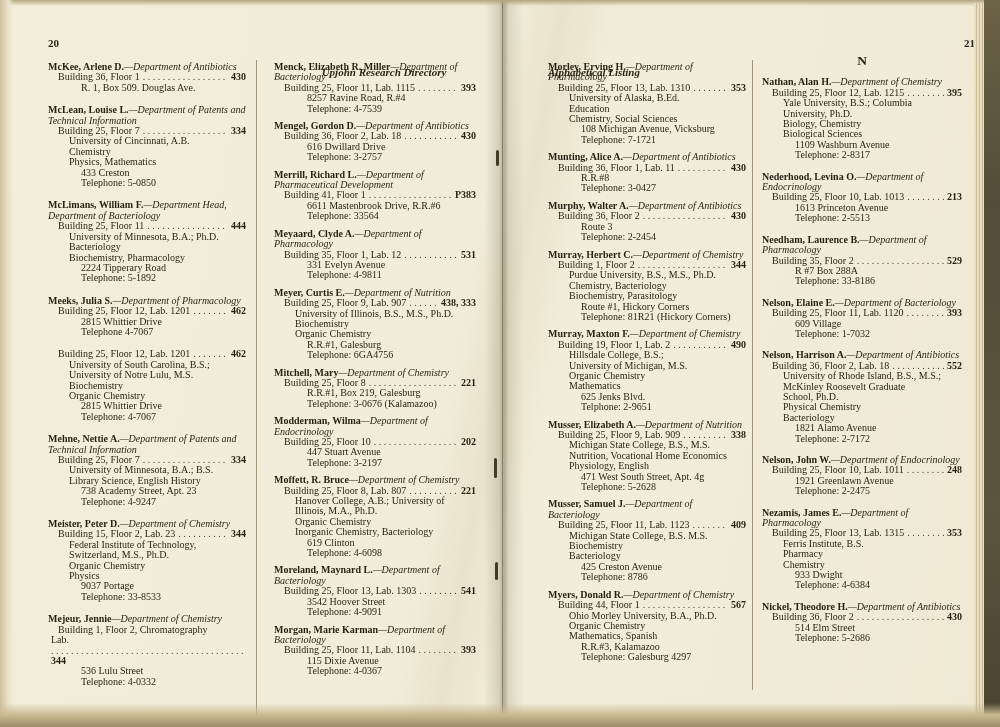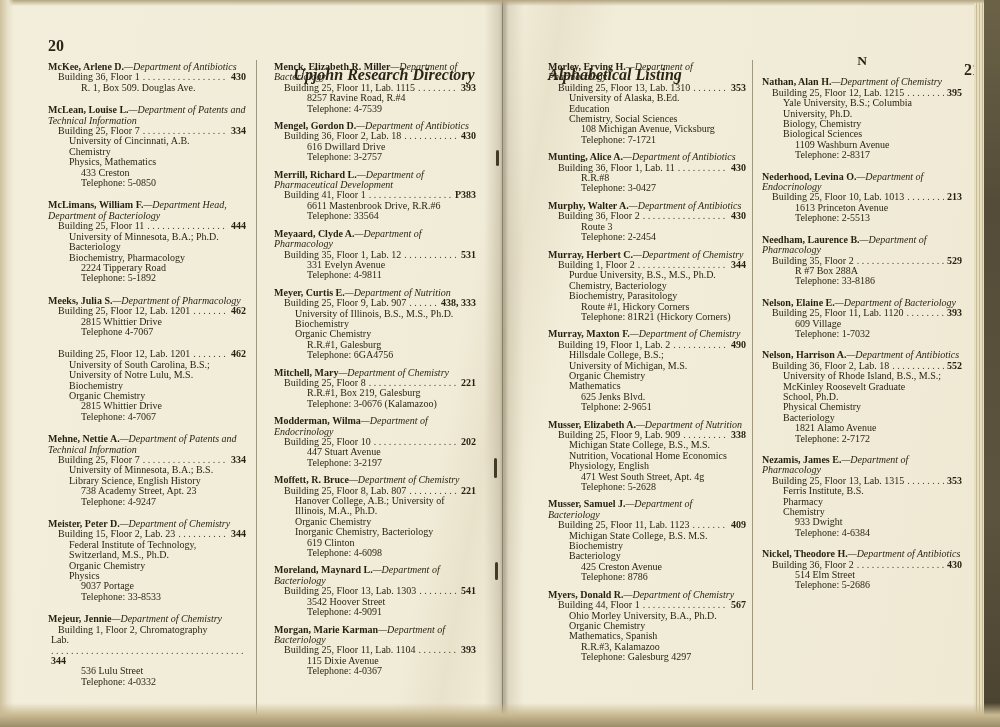--- a/index.html
+++ b/index.html
@@ -31,7 +31,7 @@
   
   .divider{position:absolute;width:1px;background:#a3967a;}
   
-  .hdr{position:absolute;top:37px;font-size:16px;color:#2c2517;font-weight:bold;}
+  .hdr{position:absolute;top:37px;font-size:11px;color:#2c2517;font-weight:bold;}
   .hdr.italic{font-style:italic;margin-top:29px;}
   
   .col{position:absolute;top:62px;width:198px;height:656px;overflow:hidden;

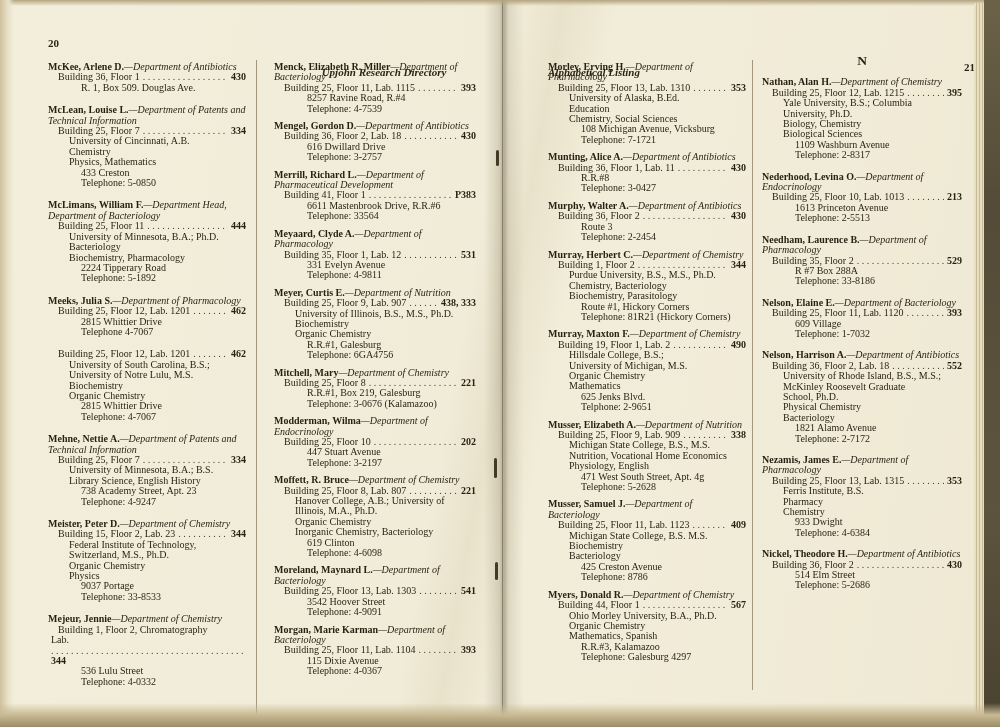--- a/index.html
+++ b/index.html
@@ -67,7 +67,7 @@
   <div class="hdr" id="pagenum-left" style="left:48px;">20</div>
   <div class="hdr italic" id="title-left" style="left:268px;width:232px;text-align:center;">Upjohn Research Directory</div>
   <div class="hdr italic" id="title-right" style="left:548px;">Alphabetical Listing</div>
-  <div class="hdr" id="pagenum-right" style="left:964px;margin-top:24px;">21</div>
+  <div class="hdr" id="pagenum-right" style="left:964px;">21</div>
 
   <div class="col" id="col1">
       <div class="entry">

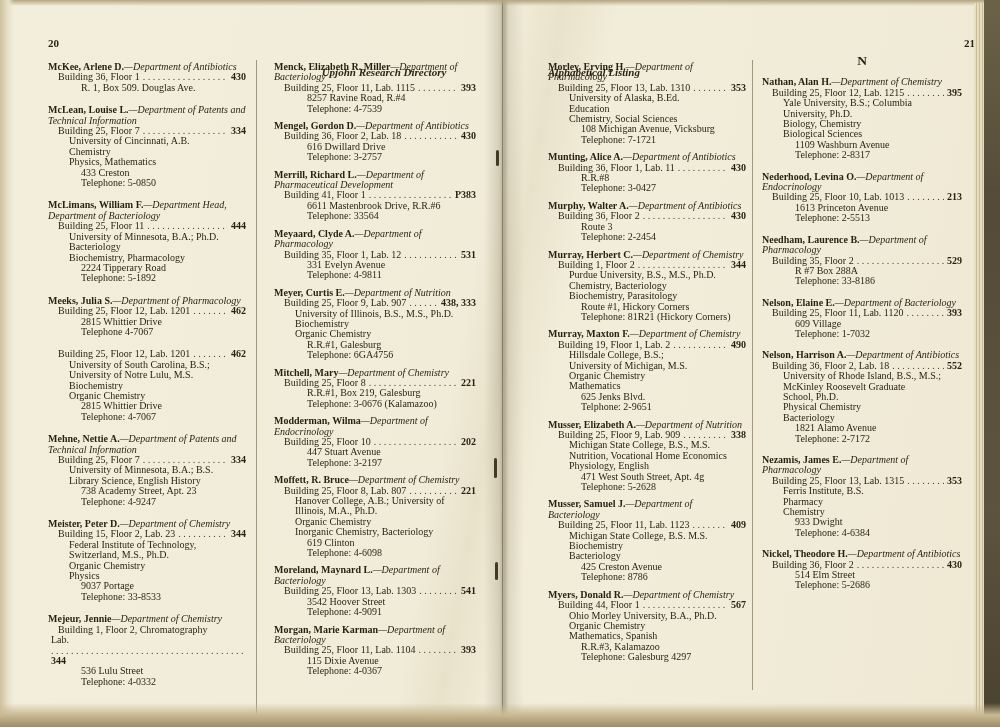--- a/index.html
+++ b/index.html
@@ -438,6 +438,16 @@
         <p class="line i3">Telephone: 2-7172</p>
       </div>
       <div class="entry">
+        <p class="head"><span class="nm">Nelson, John W.</span><span class="dept">—Department of Endocrinology</span></p>
+        <p class="line ref">
+          <span class="rt">Building 25, Floor 10, Lab. 1011</span>
+          <span class="dots"></span>
+          <span class="num">248</span>
+        </p>
+        <p class="line i3">1921 Greenlawn Avenue</p>
+        <p class="line i3">Telephone: 2-2475</p>
+      </div>
+      <div class="entry">
         <p class="head"><span class="nm">Nezamis, James E.</span><span class="dept">—Department of Pharmacology</span></p>
         <p class="line ref">
           <span class="rt">Building 25, Floor 13, Lab. 1315</span>

